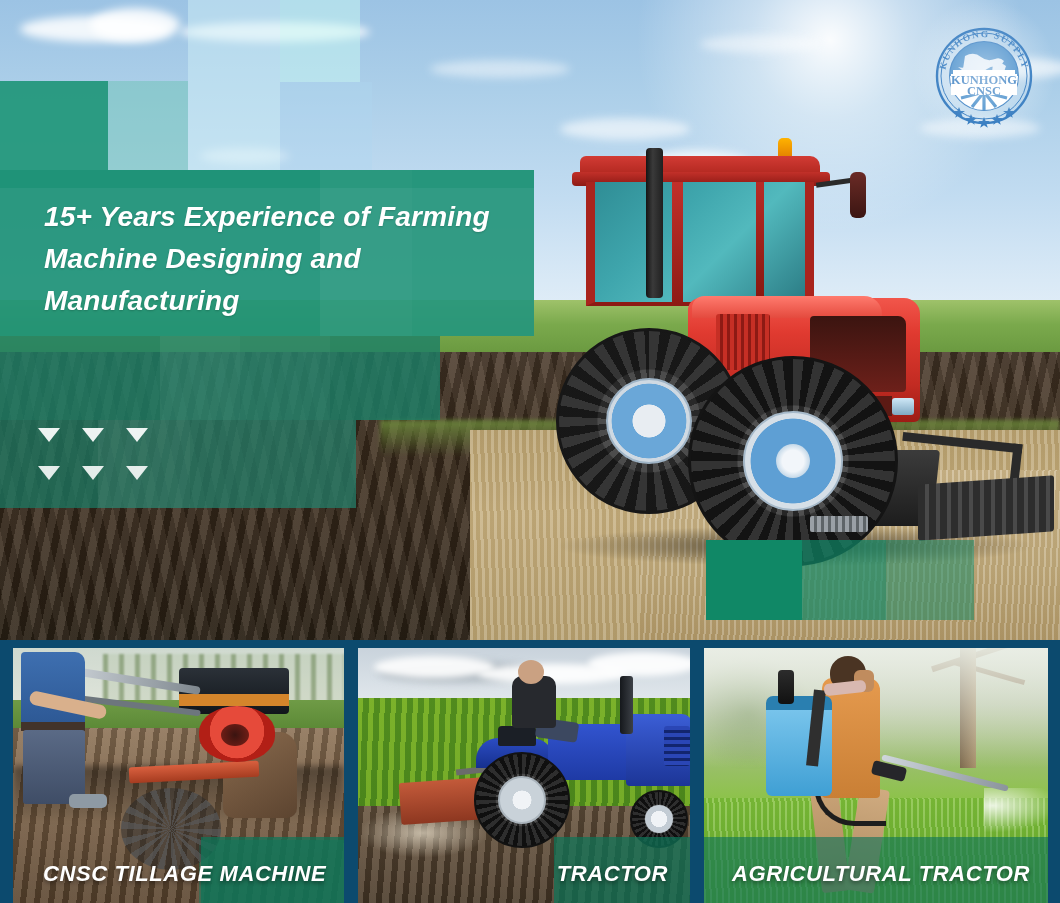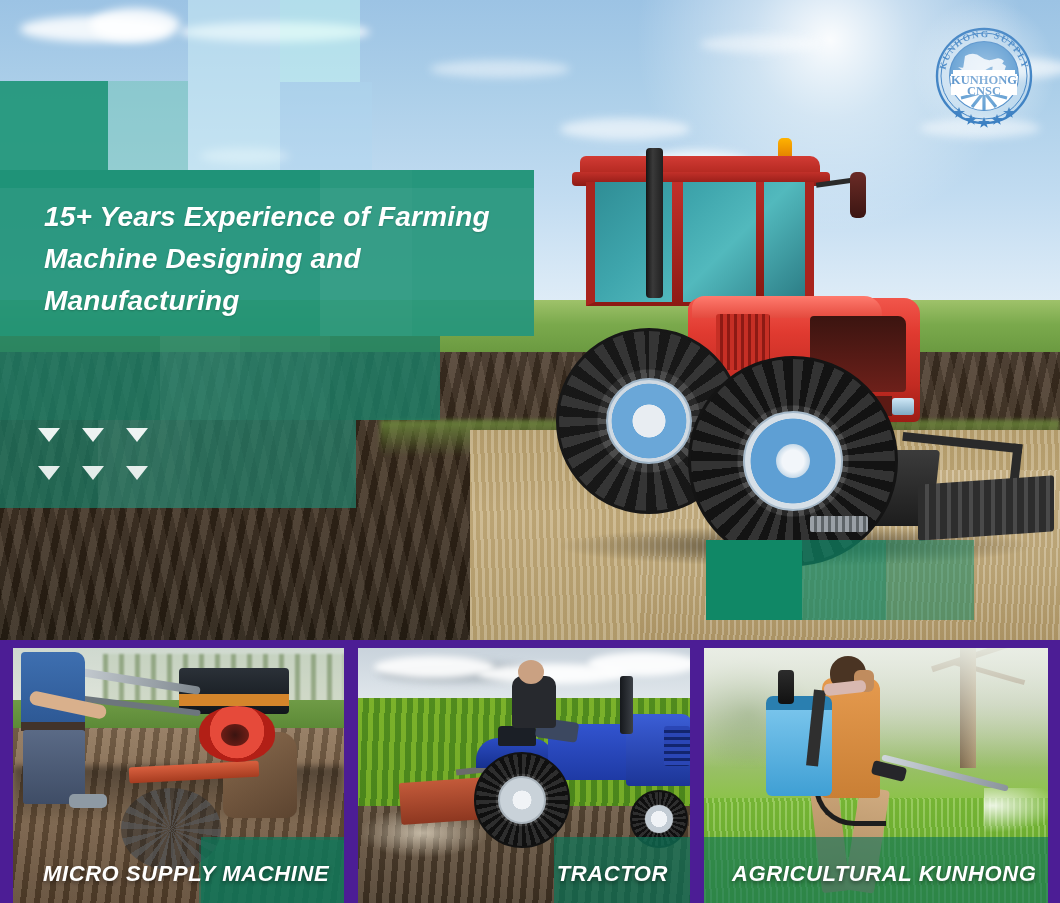--- a/index.html
+++ b/index.html
@@ -13,7 +13,7 @@
     position: relative;
     width: 1060px;
     height: 903px;
-    background: #4c1d95;
+    background: #0c4a6e;
     overflow: hidden;
   }
 

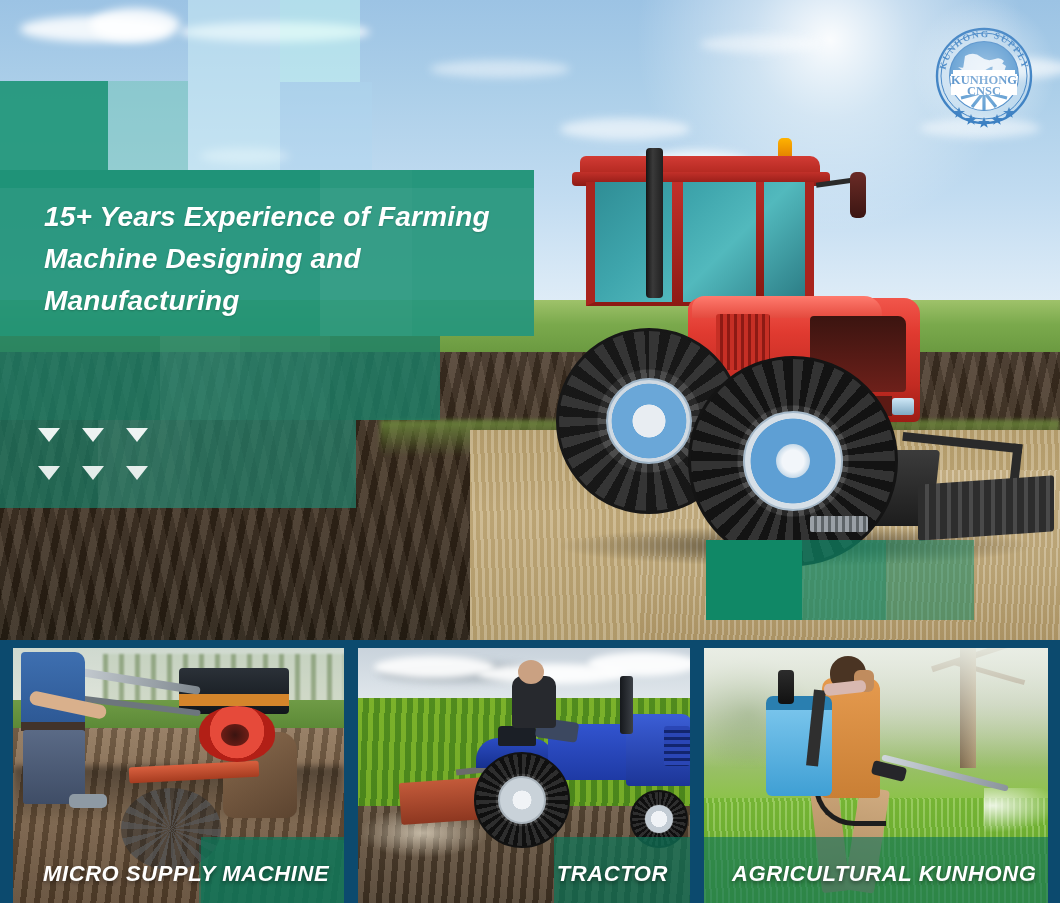--- a/index.html
+++ b/index.html
@@ -558,7 +558,7 @@
         <div class="c1-arm"></div>
       </div>
       <div class="card-band"></div>
-      <div class="card-label">MICRO SUPPLY MACHINE</div>
+      <div class="card-label">CNSC TILLAGE MACHINE</div>
     </div>
 
     <div class="card card-2">

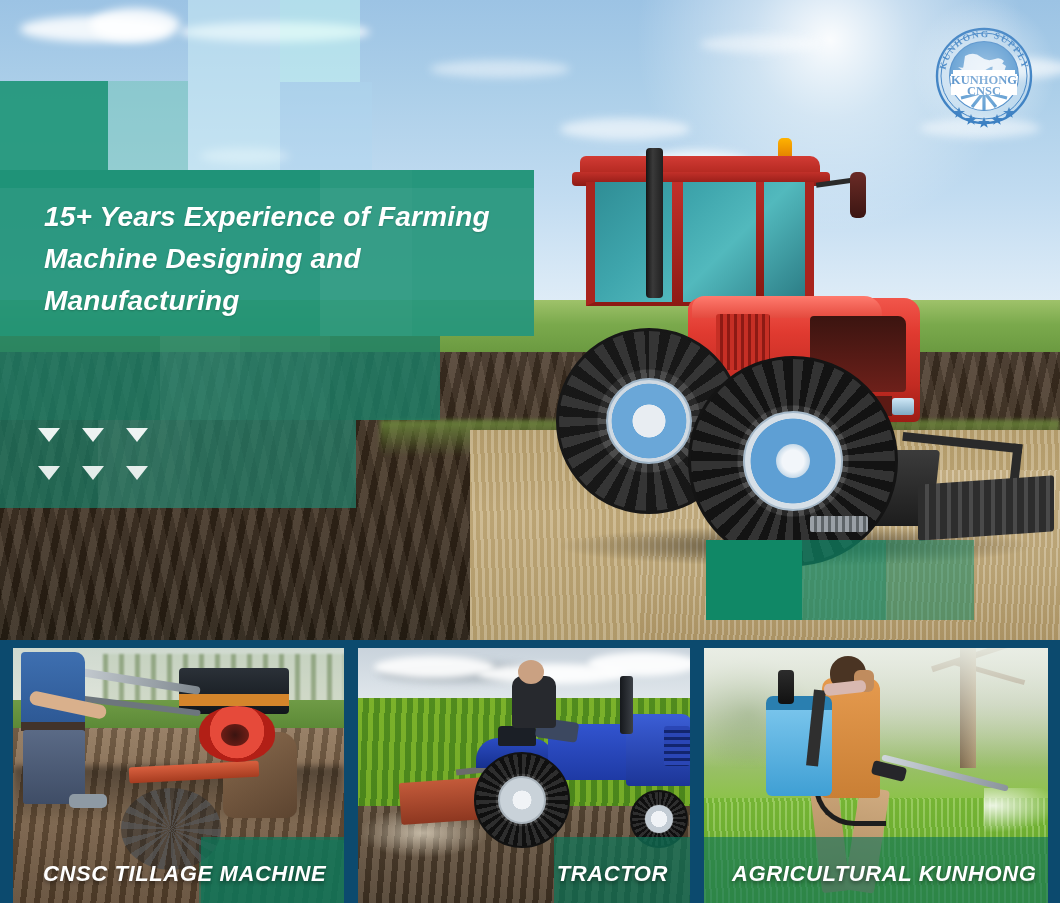--- a/index.html
+++ b/index.html
@@ -614,7 +614,7 @@
       <div class="c3-lance"></div>
       <div class="c3-grip"></div>
       <div class="card-band"></div>
-      <div class="card-label">AGRICULTURAL KUNHONG</div>
+      <div class="card-label">AGRICULTURAL TRACTOR</div>
     </div>
 
   </div>

